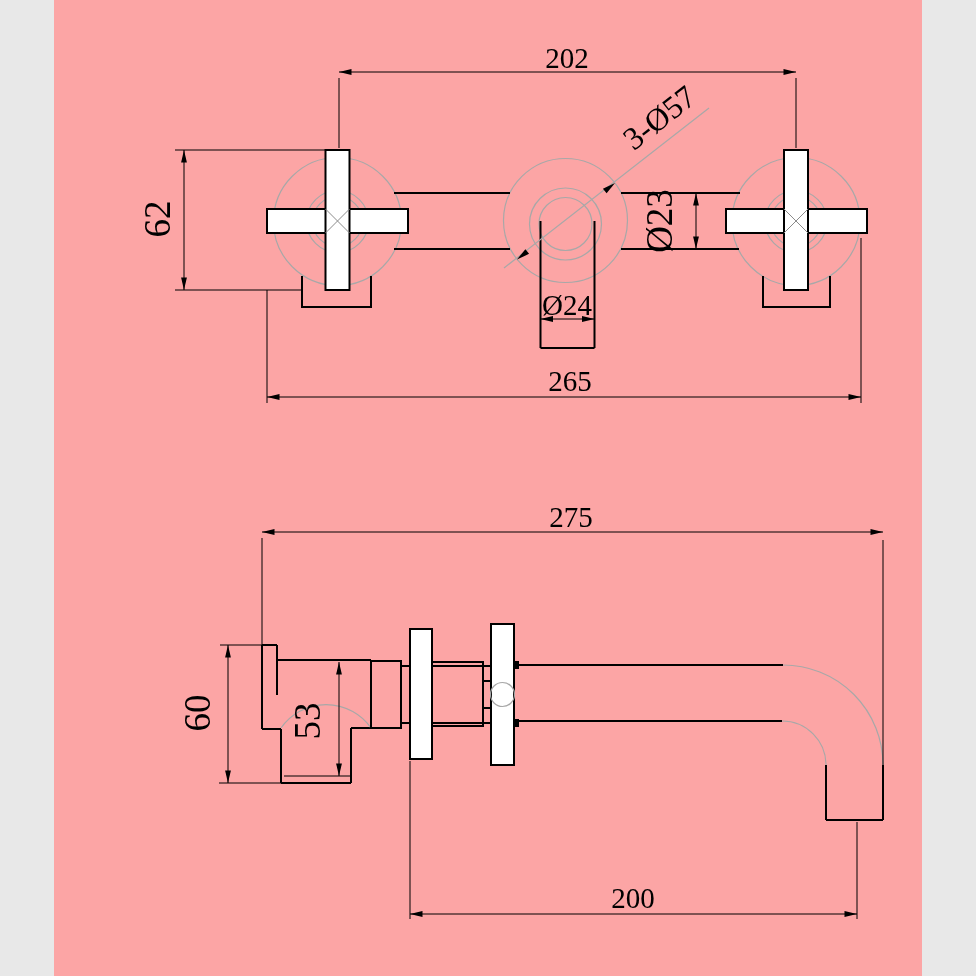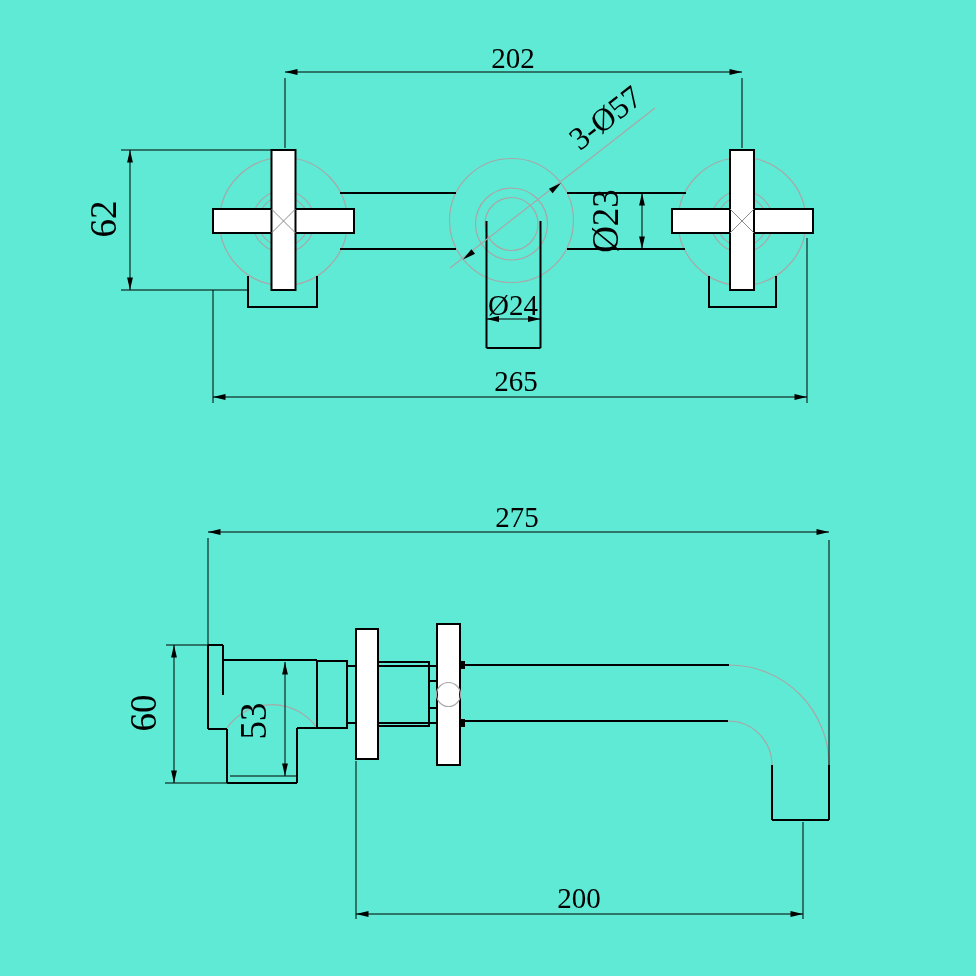--- a/index.html
+++ b/index.html
@@ -3,7 +3,7 @@
 <meta charset="utf-8">
 <style>
   html,body{margin:0;padding:0;background:#e8e8e8;}
-  .page{width:976px;height:976px;background:#5eead4;position:relative;margin:0 auto;overflow:hidden;}
+  .page{width:868px;height:976px;background:#fca5a5;position:relative;margin:0 auto;overflow:hidden;}
   svg{display:block;}
   .obj{stroke:#000000;stroke-width:2;fill:none;stroke-linecap:butt;}
   .objf{stroke:#000000;stroke-width:2;fill:#ffffff;}

